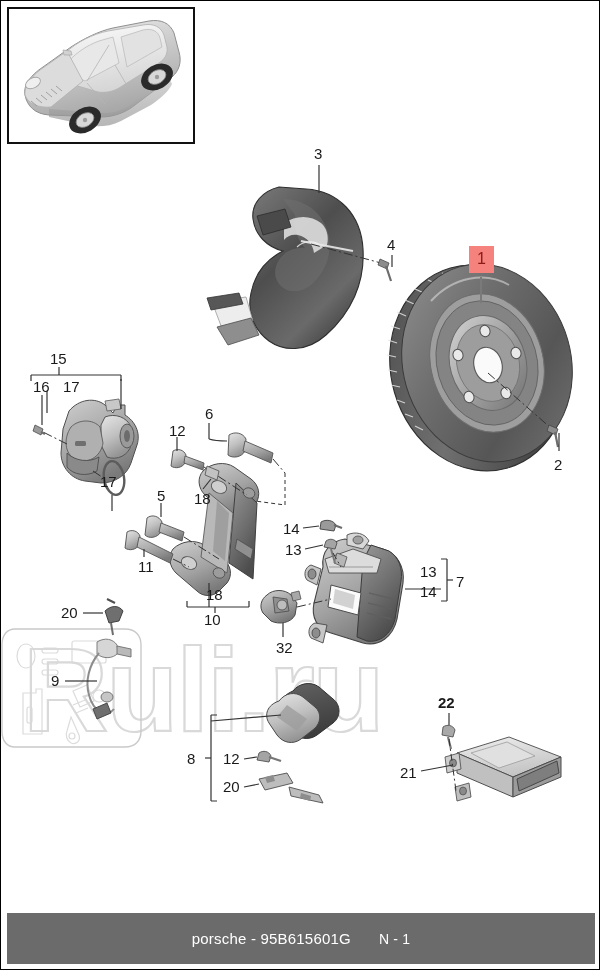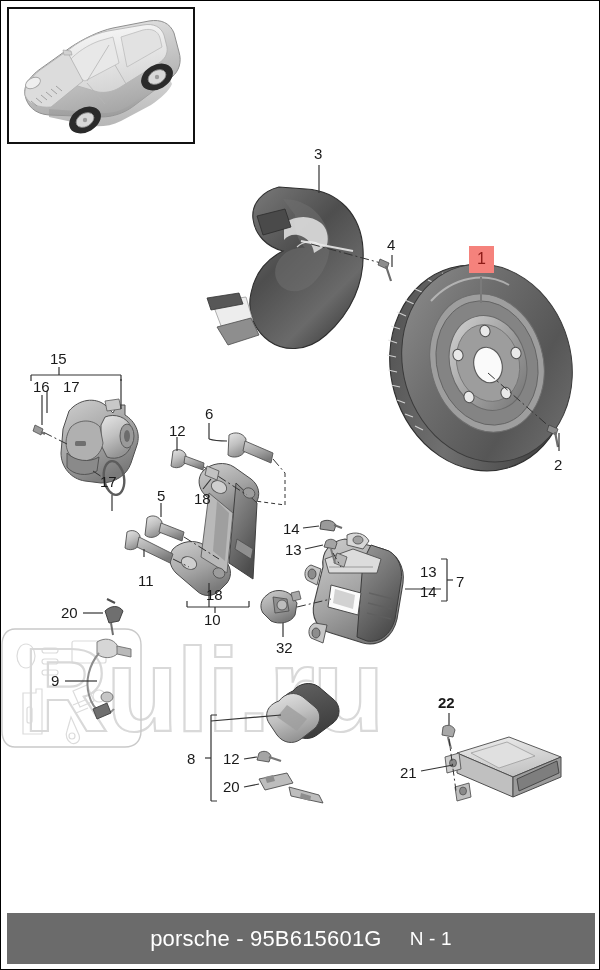--- a/index.html
+++ b/index.html
@@ -578,7 +578,7 @@
   <div class="lbl" style="left:168px; top:422px;">12</div>
   <div class="lbl" style="left:193px; top:490px;">18</div>
   <div class="lbl" style="left:156px; top:487px;">5</div>
-  <div class="lbl" style="left:137px; top:572px;">11</div>
+  <div class="lbl" style="left:137px; top:558px;">11</div>
   <div class="lbl" style="left:205px; top:586px;">18</div>
   <div class="lbl" style="left:203px; top:611px;">10</div>
 

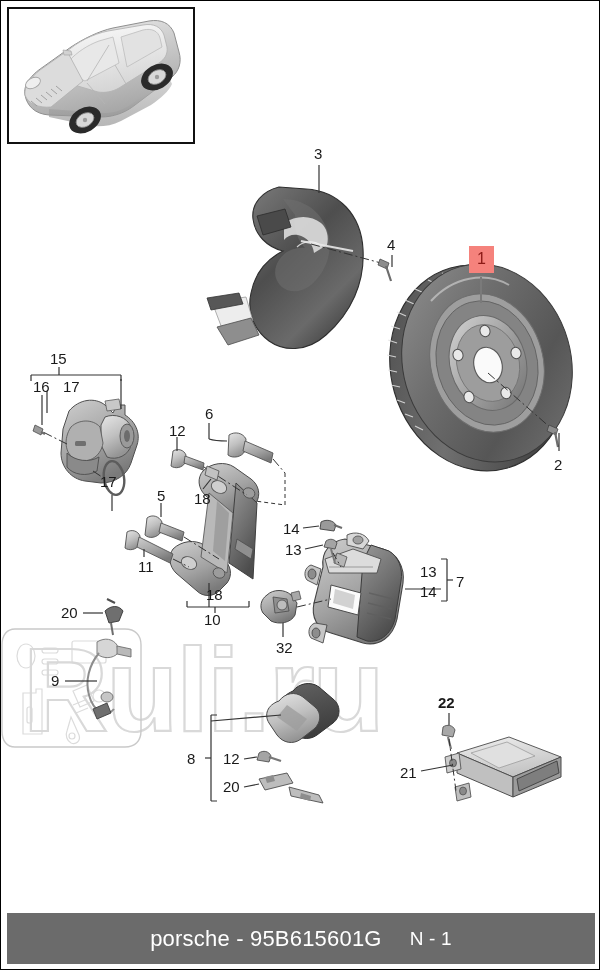--- a/index.html
+++ b/index.html
@@ -96,7 +96,7 @@
     z-index: 5;
   }
   #footer .ft-main {
-    font-size: 22px;
+    font-size: 15px;
     letter-spacing: 0.2px;
   }
   #footer .ft-page {

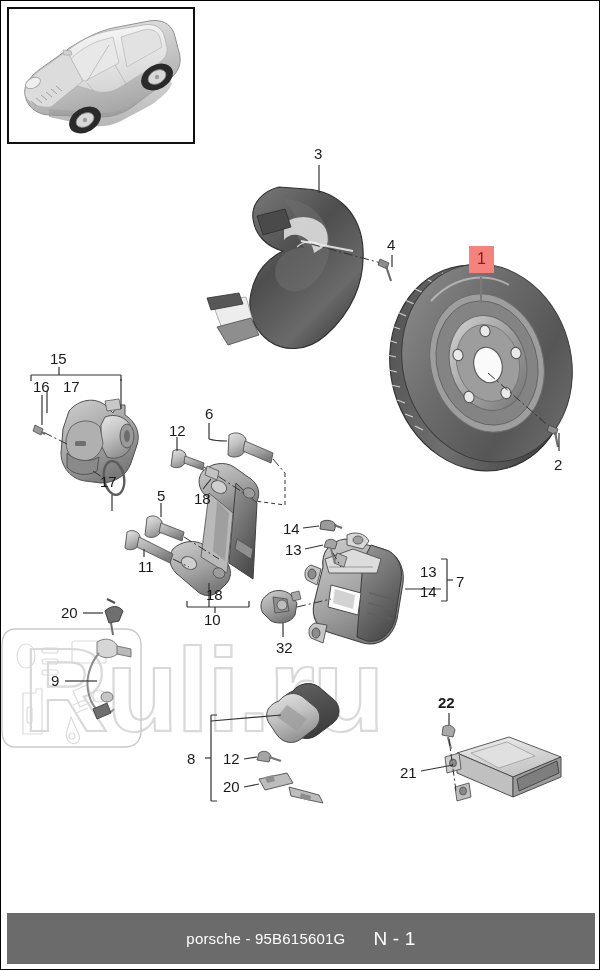--- a/index.html
+++ b/index.html
@@ -100,7 +100,7 @@
     letter-spacing: 0.2px;
   }
   #footer .ft-page {
-    font-size: 19px;
+    font-size: 14px;
     margin-left: 28px;
     letter-spacing: 0.2px;
   }

